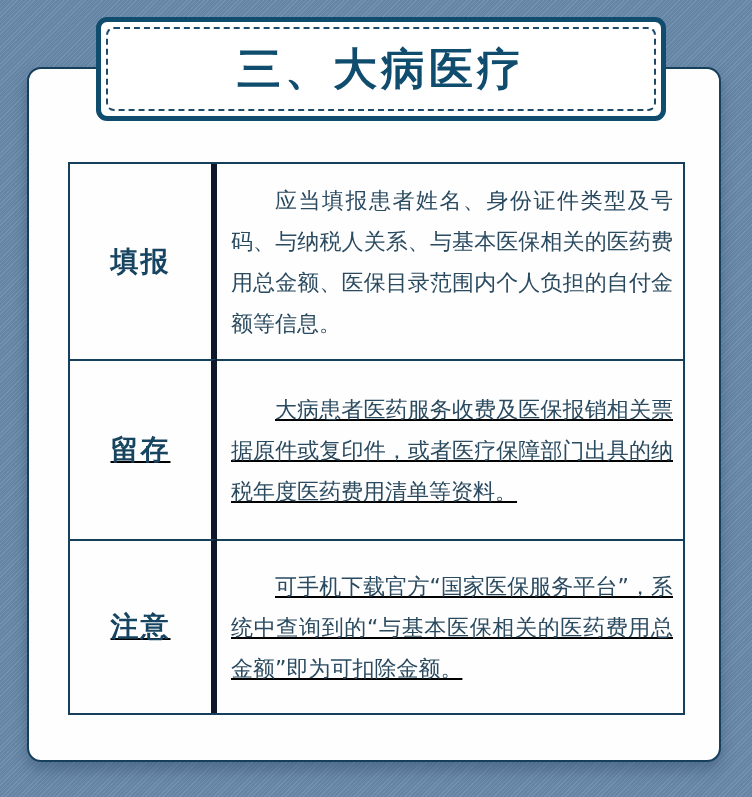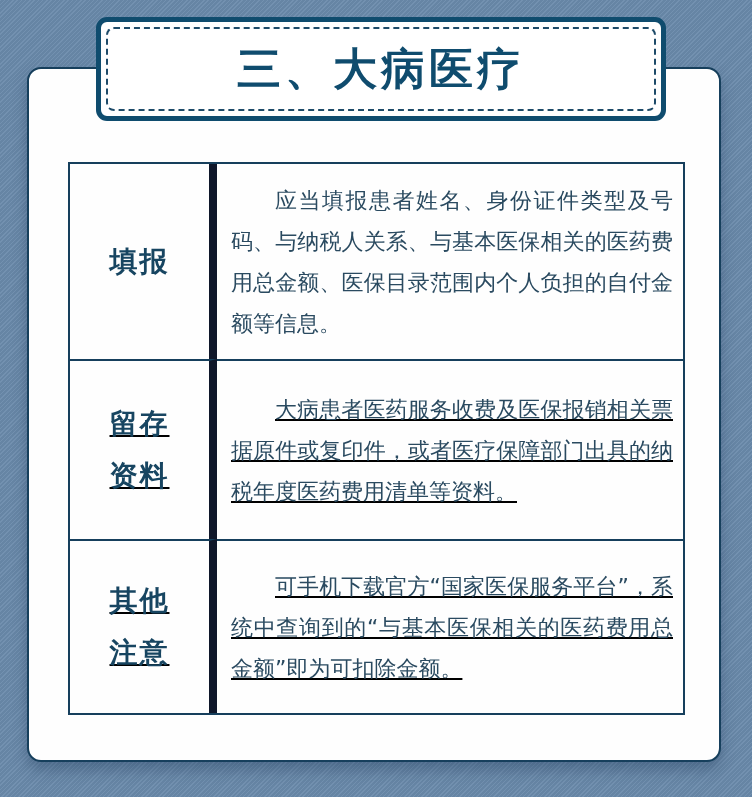--- a/index.html
+++ b/index.html
@@ -37,7 +37,7 @@
     grid-template-rows: 195px 180px 1fr;
   }
   .cell-label {
-    border-right: 8px solid #0f172a; display: flex; flex-direction: column;
+    border-right: 6px solid #0f172a; display: flex; flex-direction: column;
     align-items: center; justify-content: center;
   }
   .cell-text {

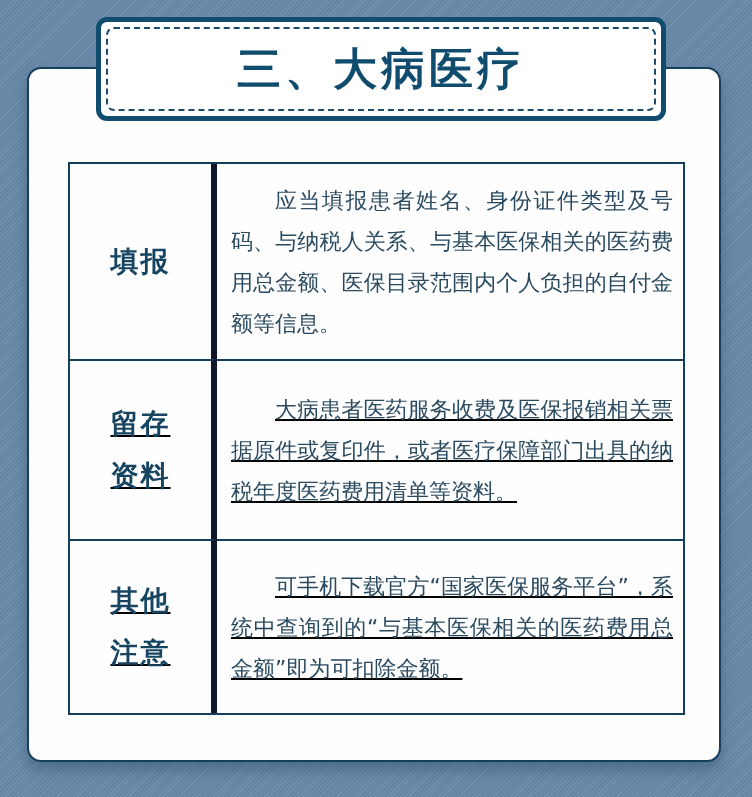--- a/index.html
+++ b/index.html
@@ -77,7 +77,6 @@
   <div class="row row-border">
     <div class="cell-label">
       <div class="label-line">留存</div>
-      <div class="label-line">资料</div>
     </div>
     <div class="cell-text">
       <p class="body-text">大病患者医药服务收费及医保报销相关票据原件或复印件，或者医疗保障部门出具的纳税年度医药费用清单等资料。</p>

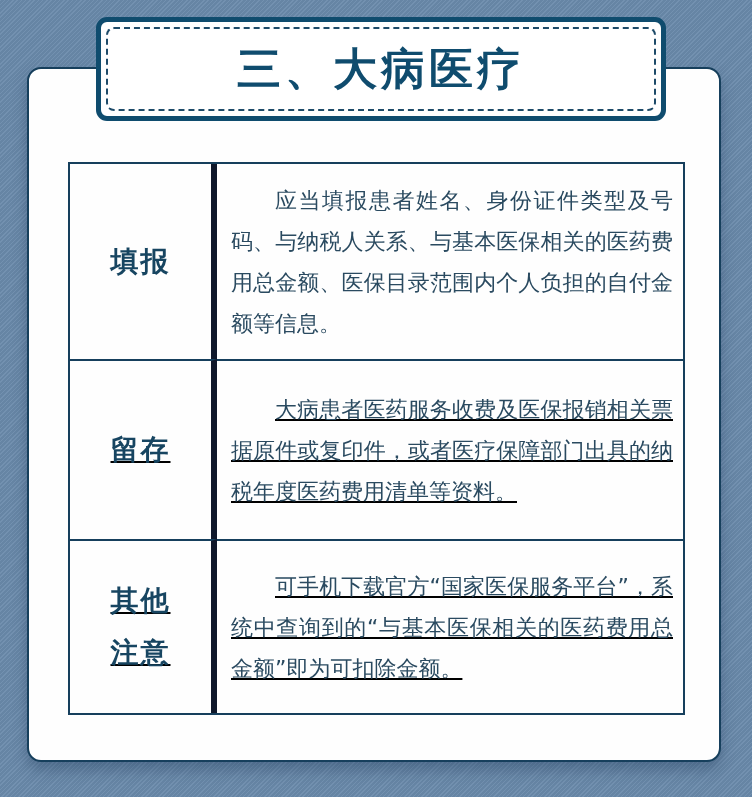--- a/index.html
+++ b/index.html
@@ -85,7 +85,6 @@
 
   <div class="row row-border">
     <div class="cell-label">
-      <div class="label-line">其他</div>
       <div class="label-line">注意</div>
     </div>
     <div class="cell-text">

